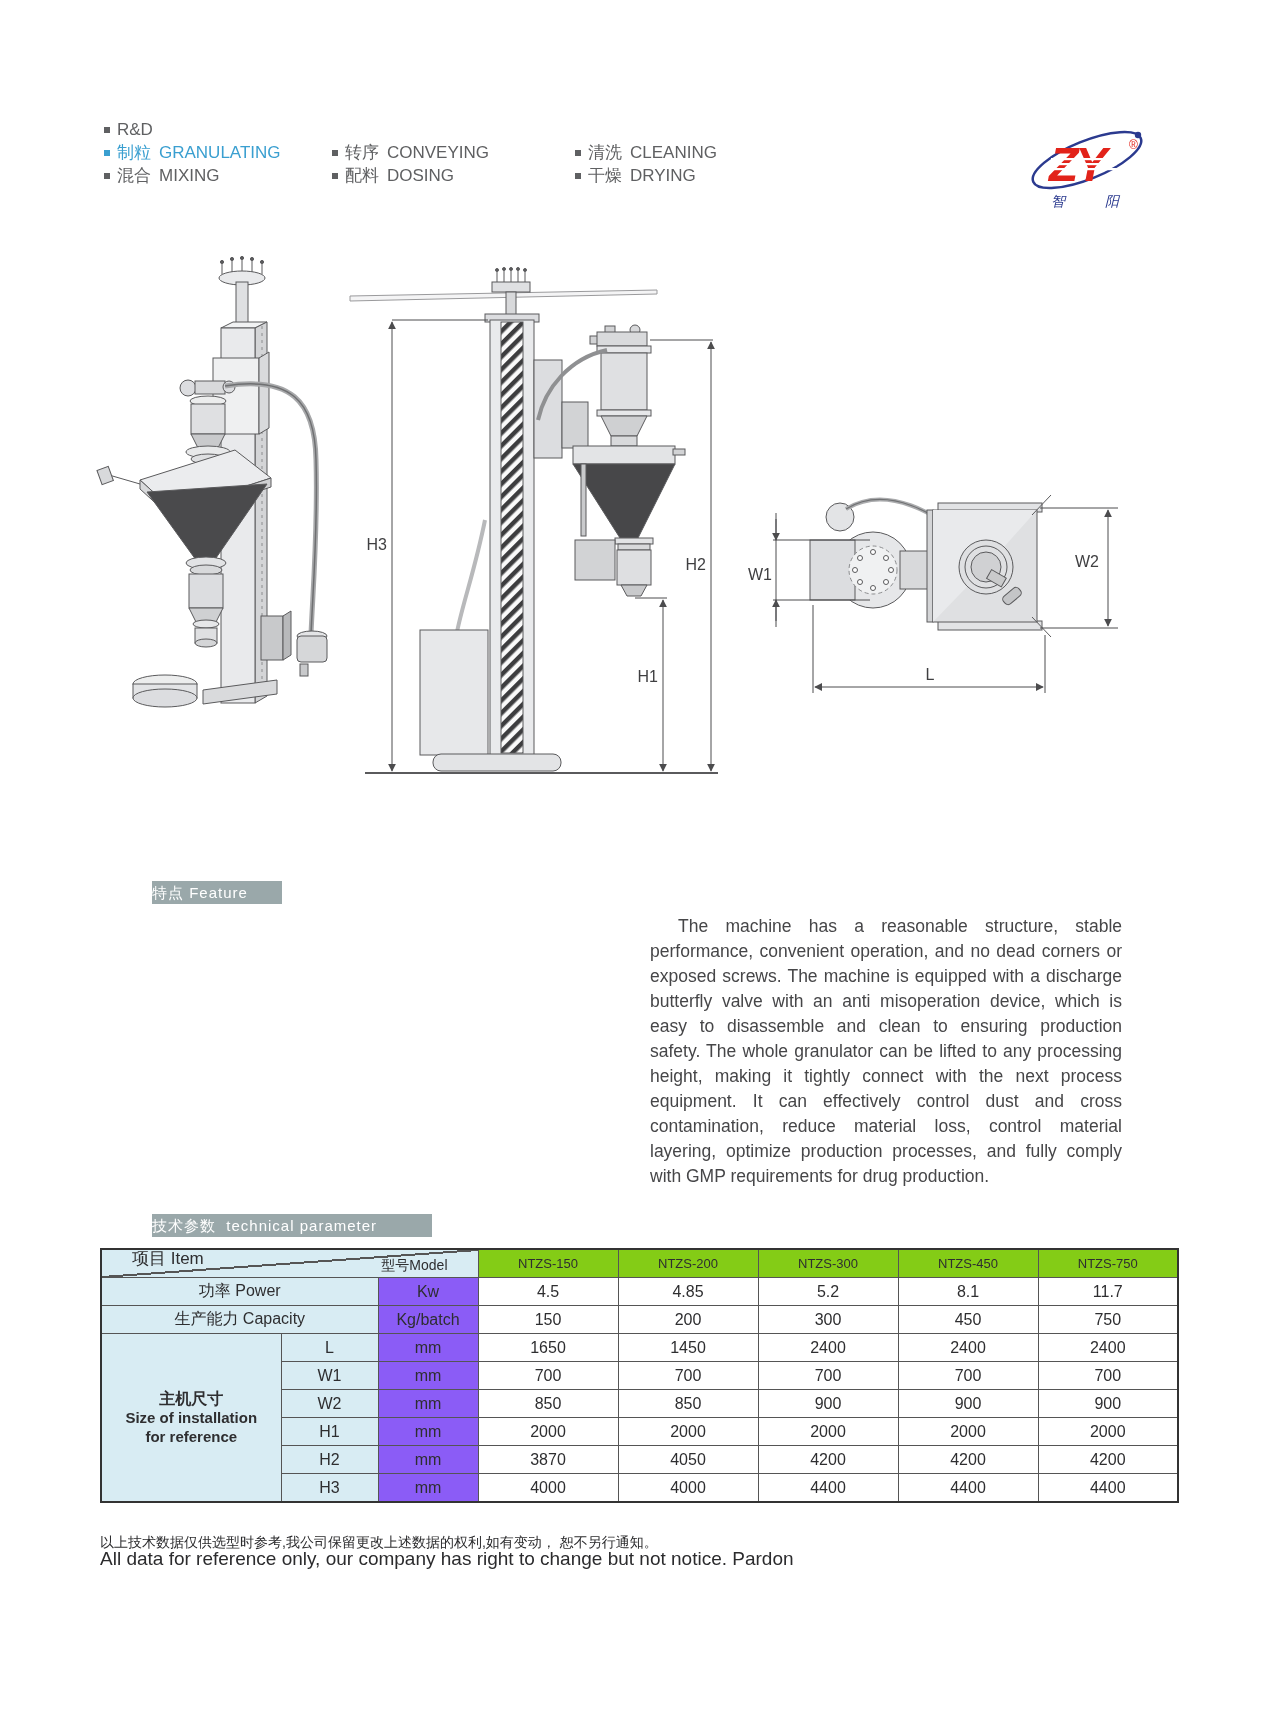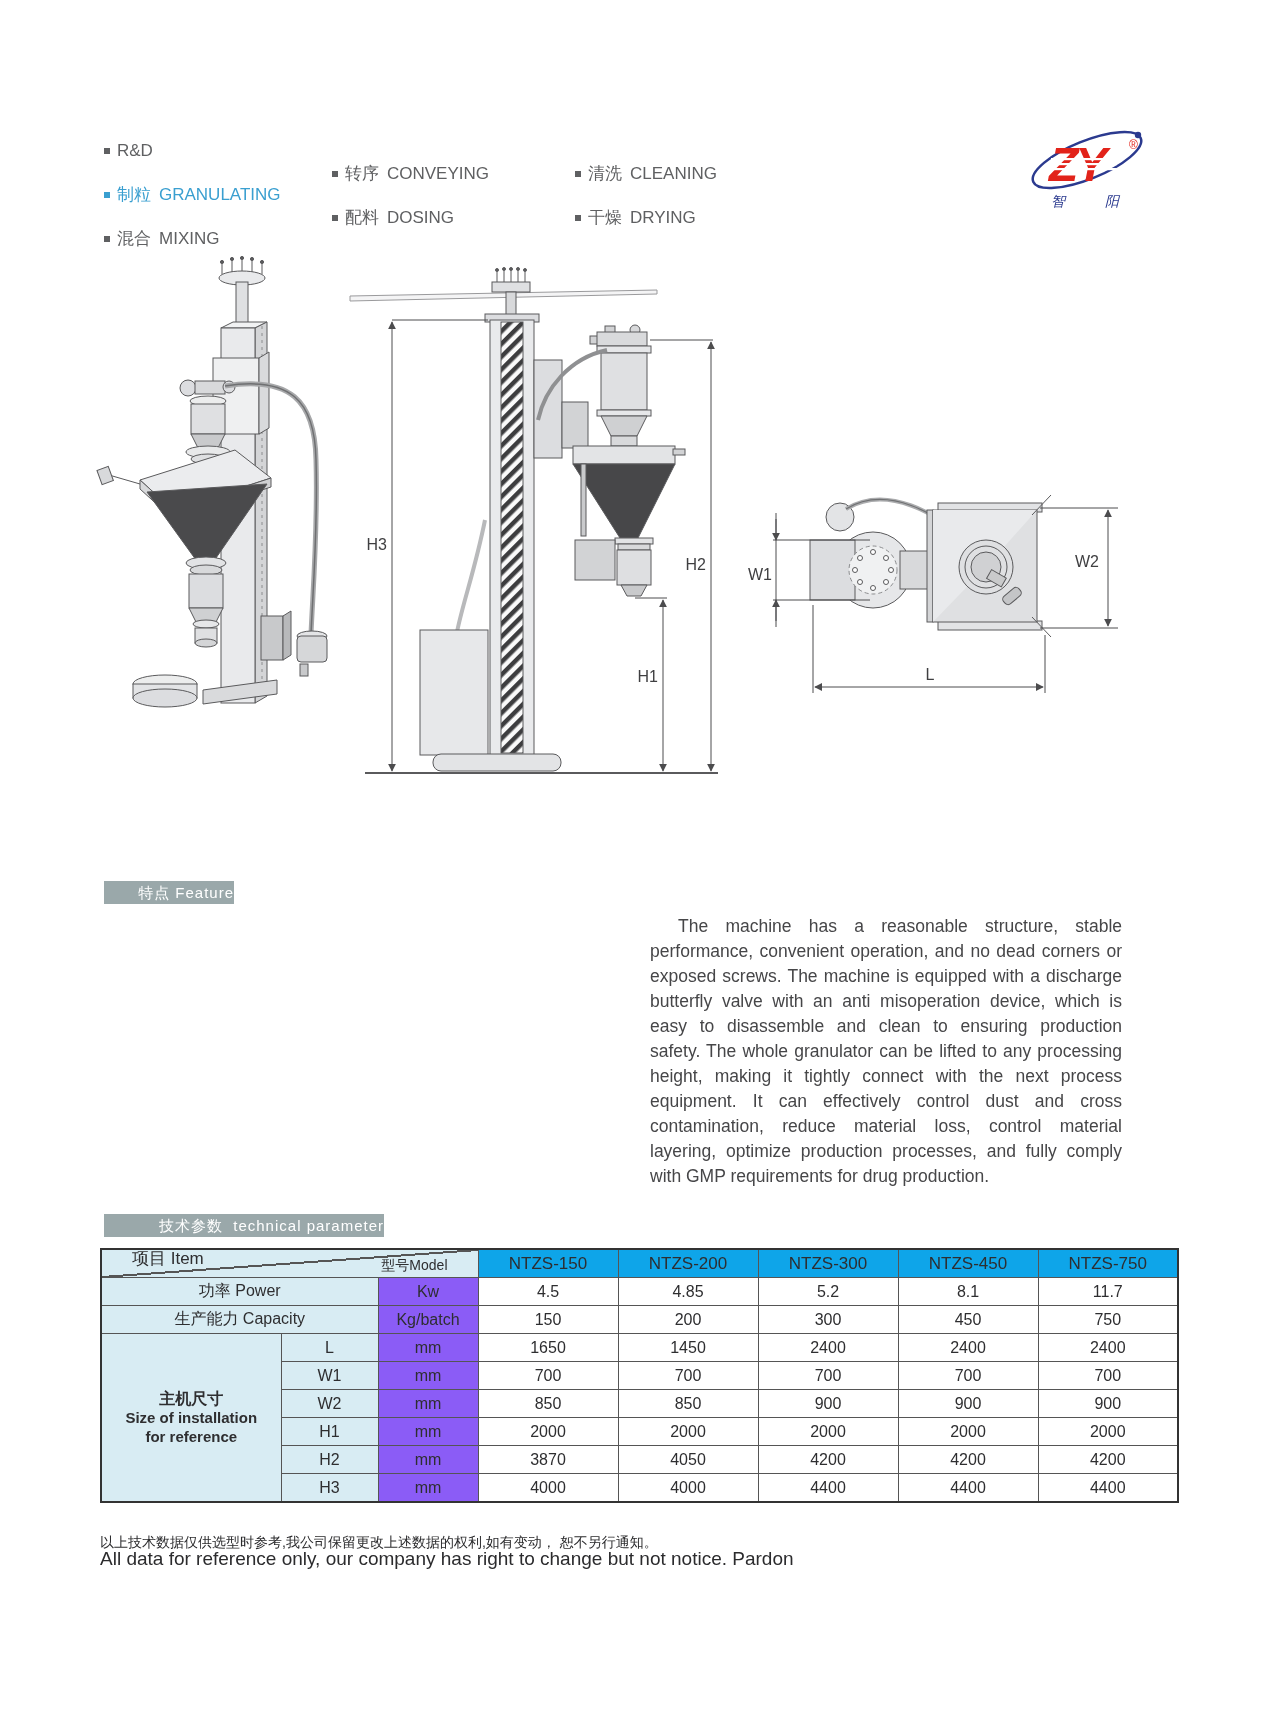--- a/index.html
+++ b/index.html
@@ -7,7 +7,7 @@
         font-family:"Liberation Sans",sans-serif;color:#3a3a3c;overflow:hidden;}
   
   .nav-col{position:absolute;}
-  .nav-item{height:23px;line-height:23px;font-size:17px;color:#5f6062;white-space:nowrap;margin-top:21px;}
+  .nav-item{height:23px;line-height:23px;font-size:17px;color:#5f6062;white-space:nowrap;}
   .nav-item .sq{display:inline-block;width:6px;height:6px;background:#5f6062;margin-right:7px;vertical-align:2px;}
   .nav-item.active{color:#3a9fd0;}
   .nav-item.active .sq{background:#3a9fd0;}

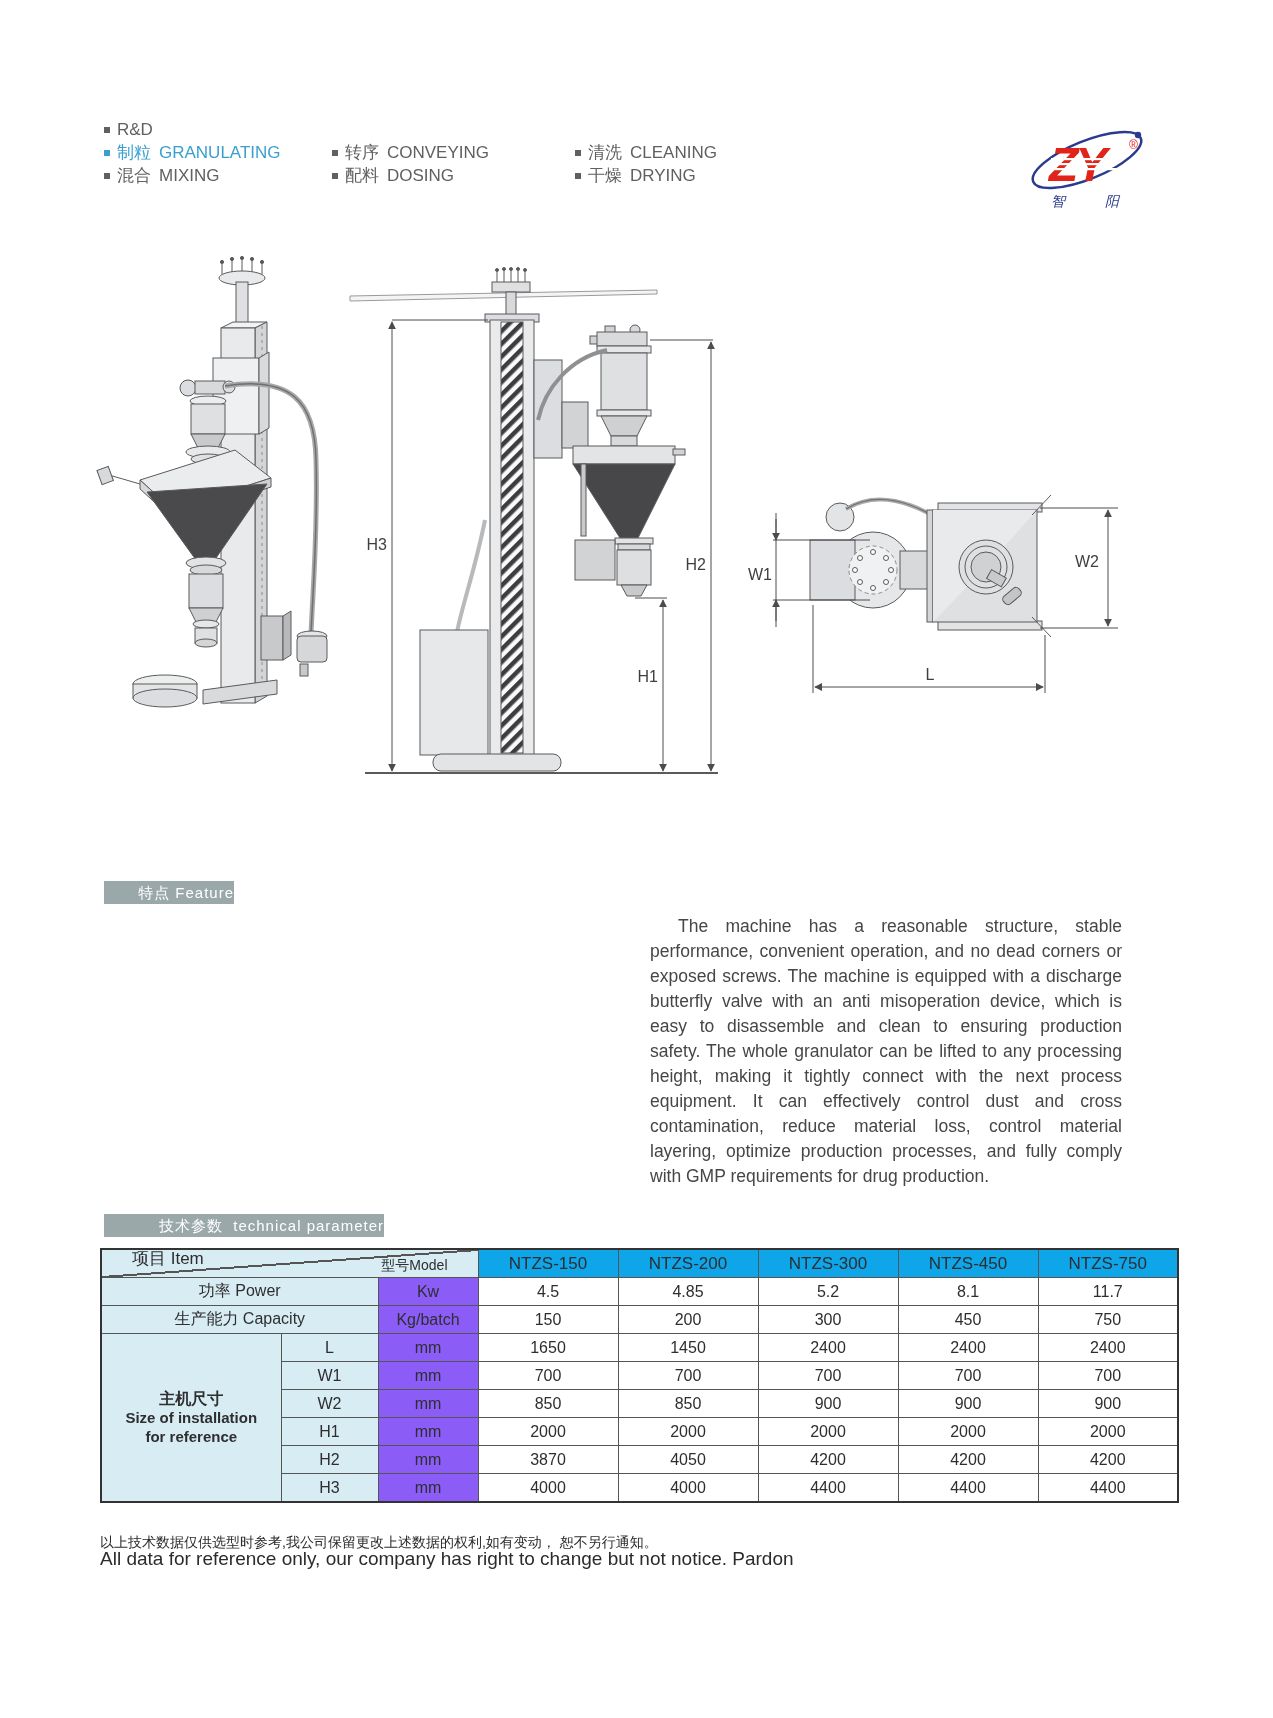--- a/index.html
+++ b/index.html
@@ -18,8 +18,8 @@
   .drw{position:absolute;}
   .dimtxt{font-family:"Liberation Sans",sans-serif;font-size:16px;fill:#3f3f41;}
   
-  .badge{position:absolute;background:#9aa8aa;color:#ffffff;font-size:15px;text-align:right;
-         height:23px;line-height:23px;letter-spacing:1px;}
+  .badge{position:absolute;background:#9aa8aa;color:#ffffff;font-size:15px;text-align:left;
+         height:23px;line-height:23px;letter-spacing:1px;margin-left:48px;}
   
   .feat-zh{position:absolute;left:98px;top:914px;width:466px;font-size:17px;line-height:25.5px;
            text-align:justify;text-indent:2em;color:#3a3a3c;}

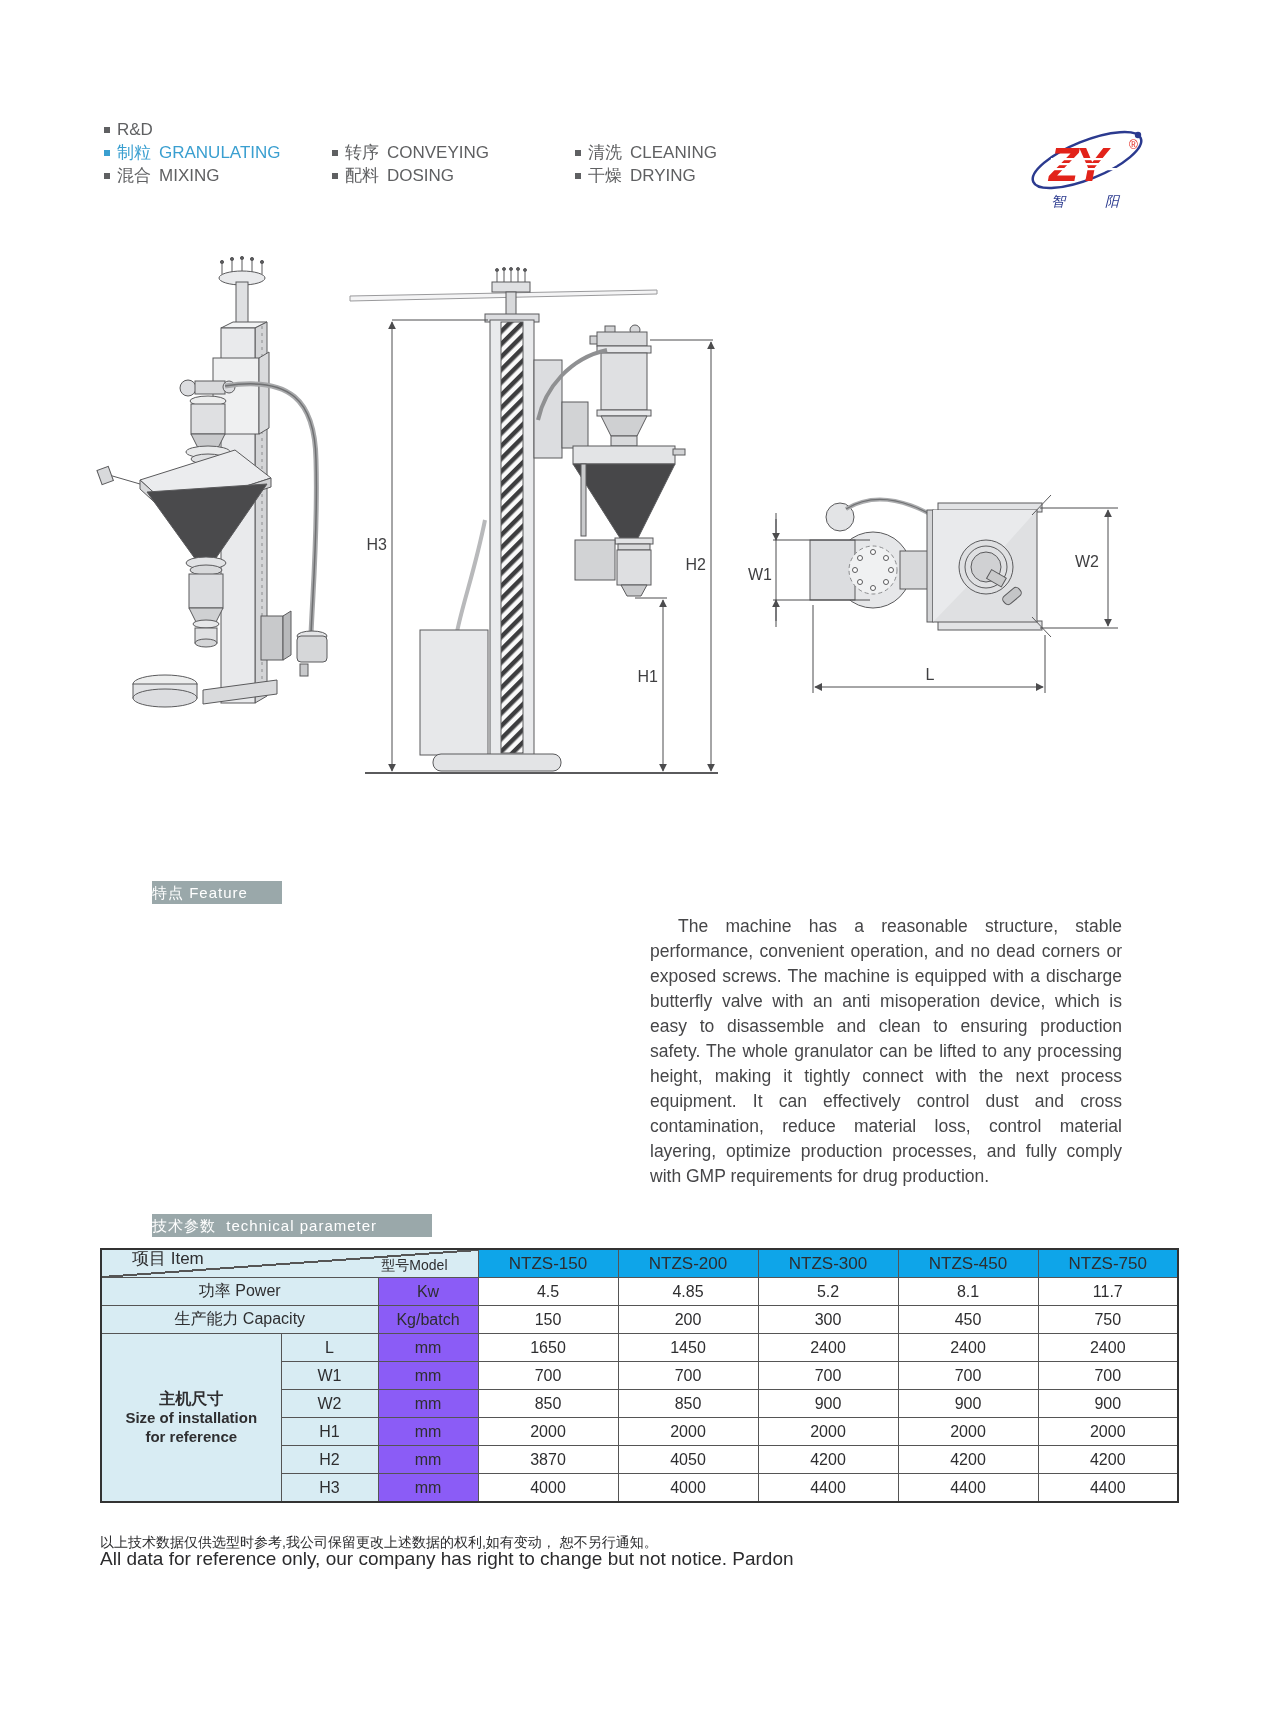--- a/index.html
+++ b/index.html
@@ -32,7 +32,7 @@
   table.tech{border:2px solid #333;}
   td.blue{background:#d8ecf3;}
   td.unitc{background:#8b5cf6;}
-  td.model{background:#0ea5e9;font-size:17px;height:56px;}
+  td.model{background:#84cc16;font-size:13px;height:56px;}
   td.diag{background:#d8ecf3;position:relative;height:56px;
           background-image:linear-gradient(to bottom right,rgba(0,0,0,0) calc(50% - 1px),
           #555 calc(50% - 1px),#555 calc(50% + 1px),rgba(0,0,0,0) calc(50% + 1px));}

